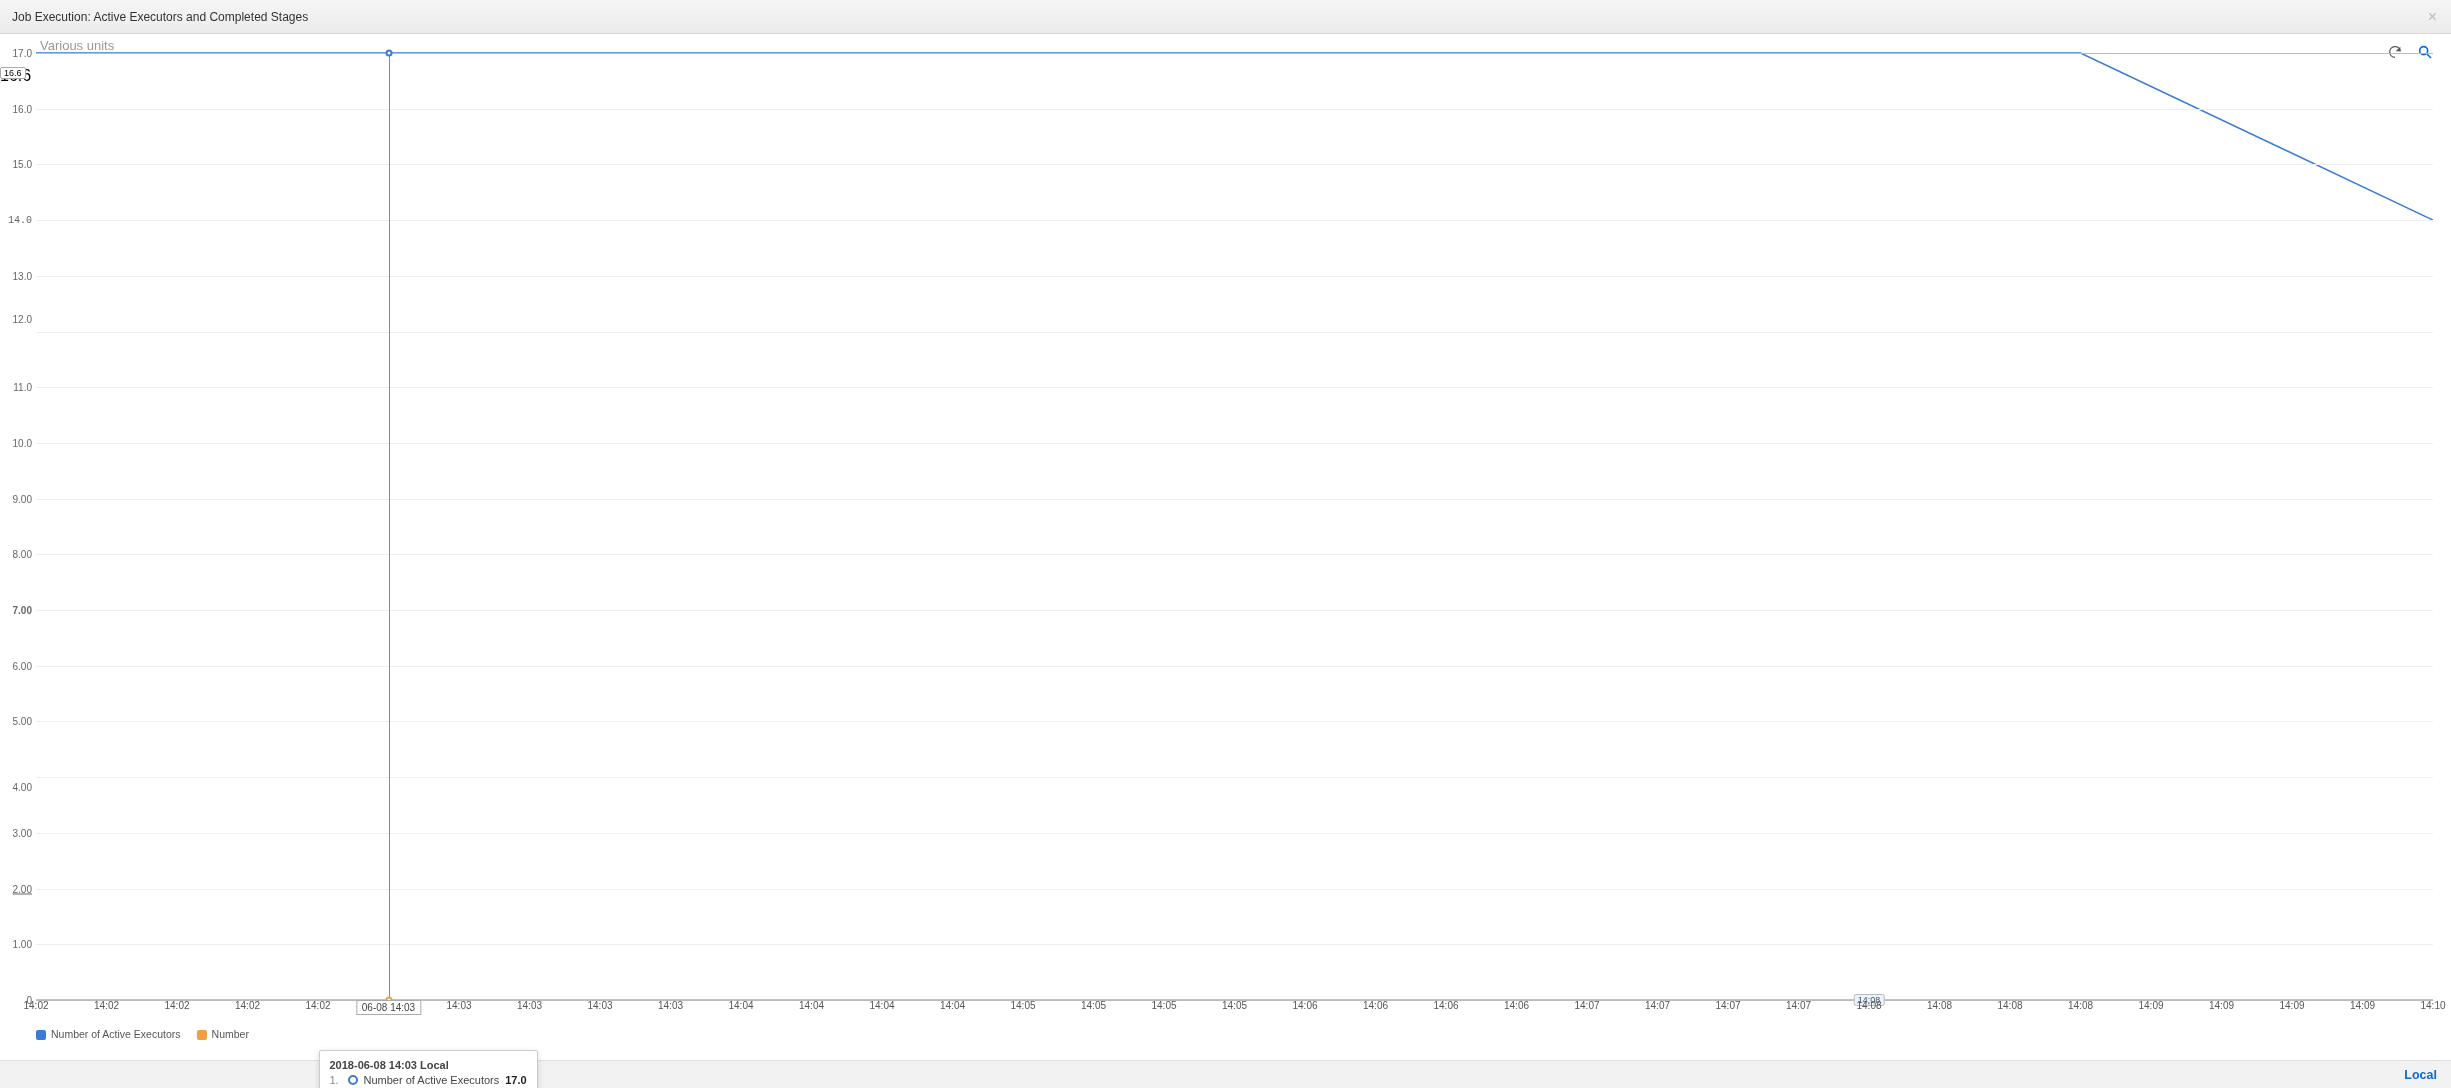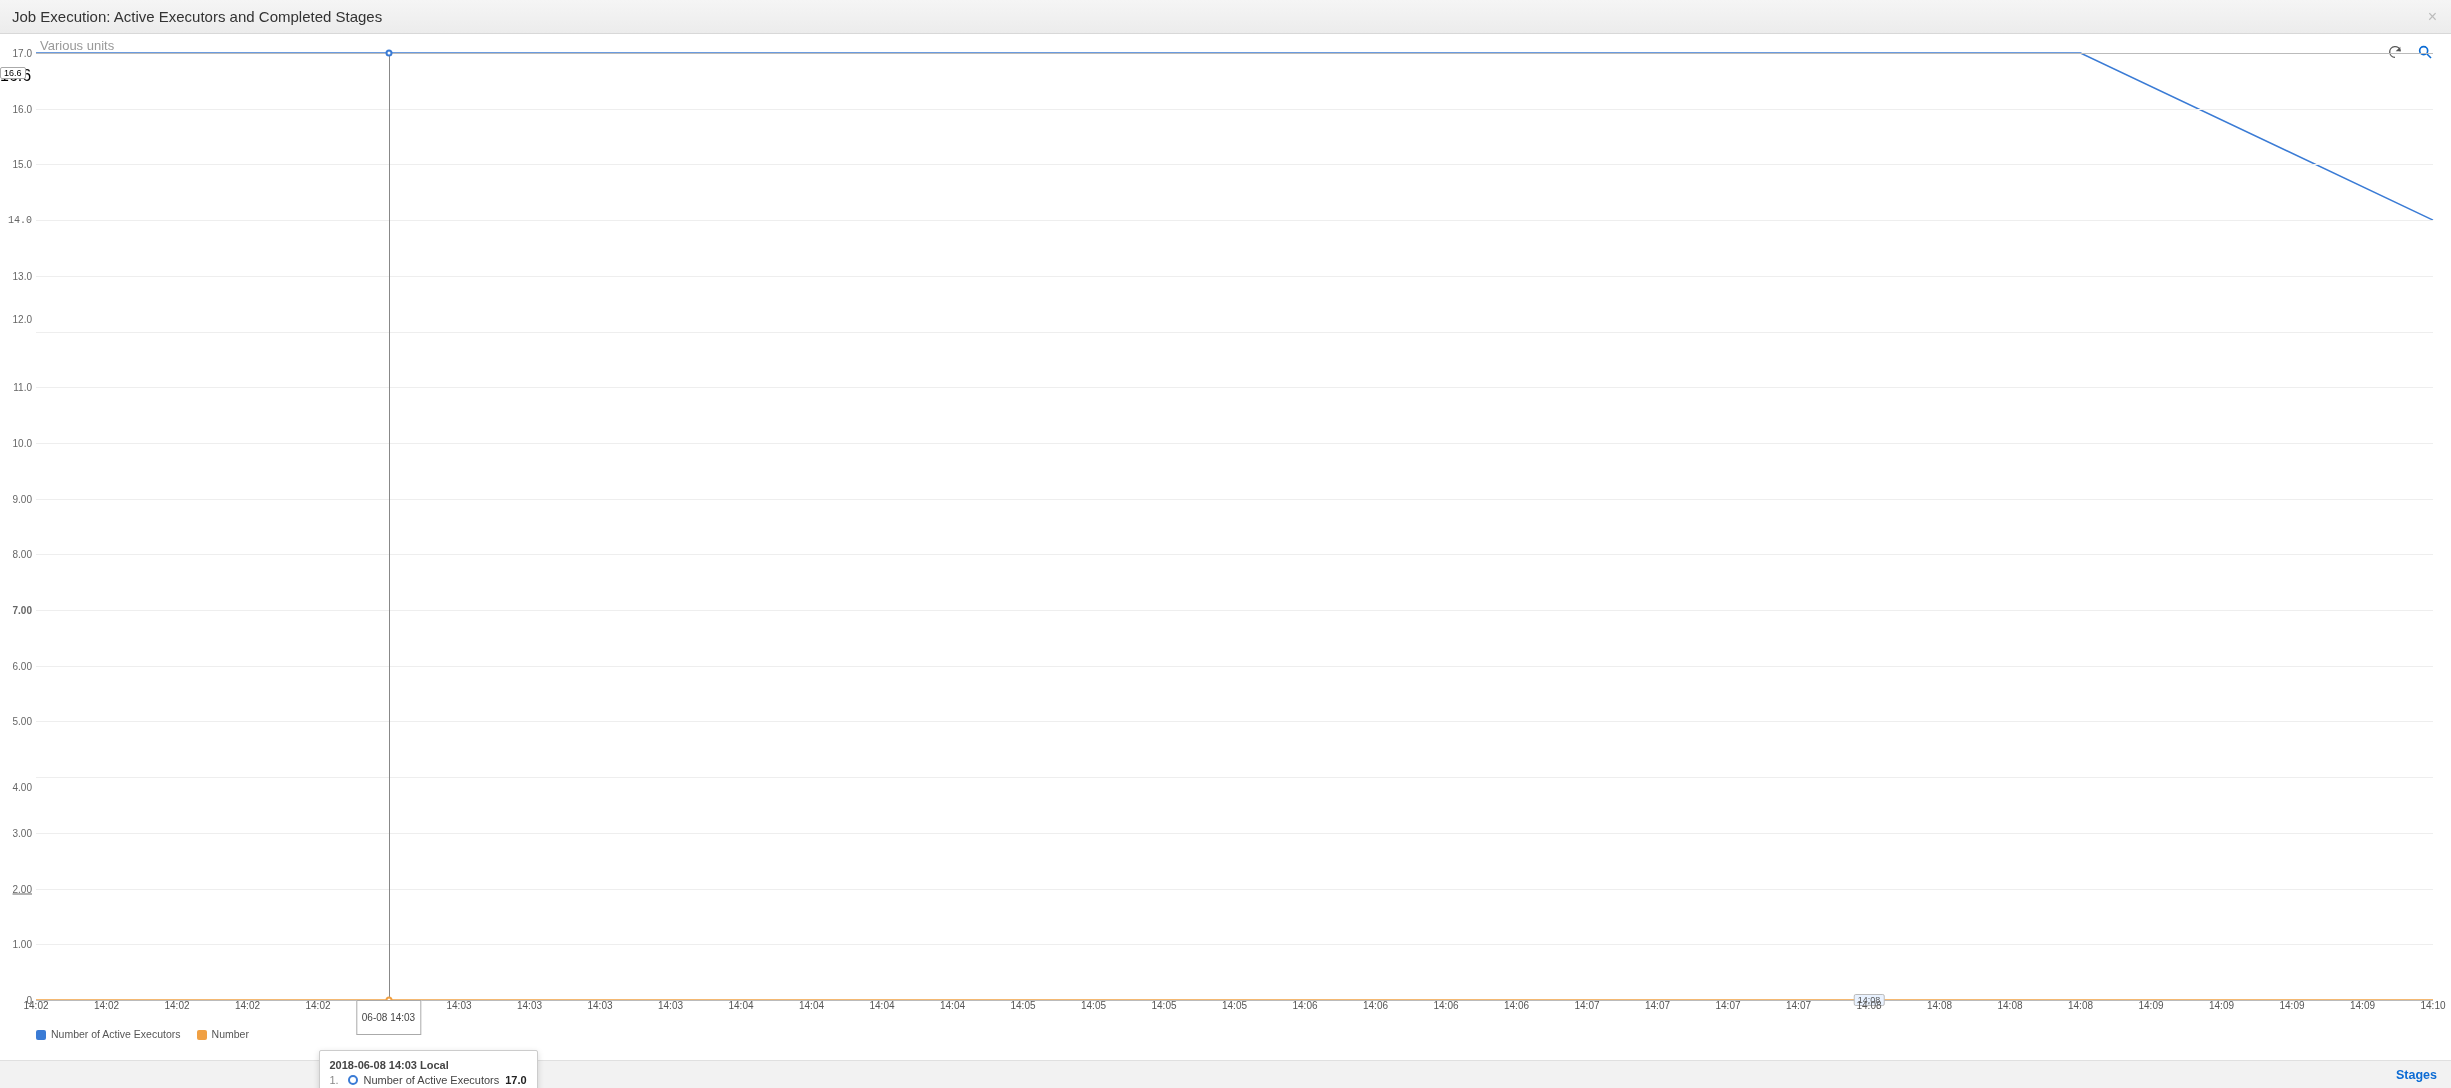--- a/index.html
+++ b/index.html
@@ -15,7 +15,7 @@
     padding: 0 12px;
     position: relative;
   }
-  .header .title { font-size: 15px; color: #333; font-weight: 400; text-align: right; }
+  .header .title { font-size: 12px; color: #333; font-weight: 400; text-align: right; }
   .header .close-x {
     position: absolute;
     right: 14px;

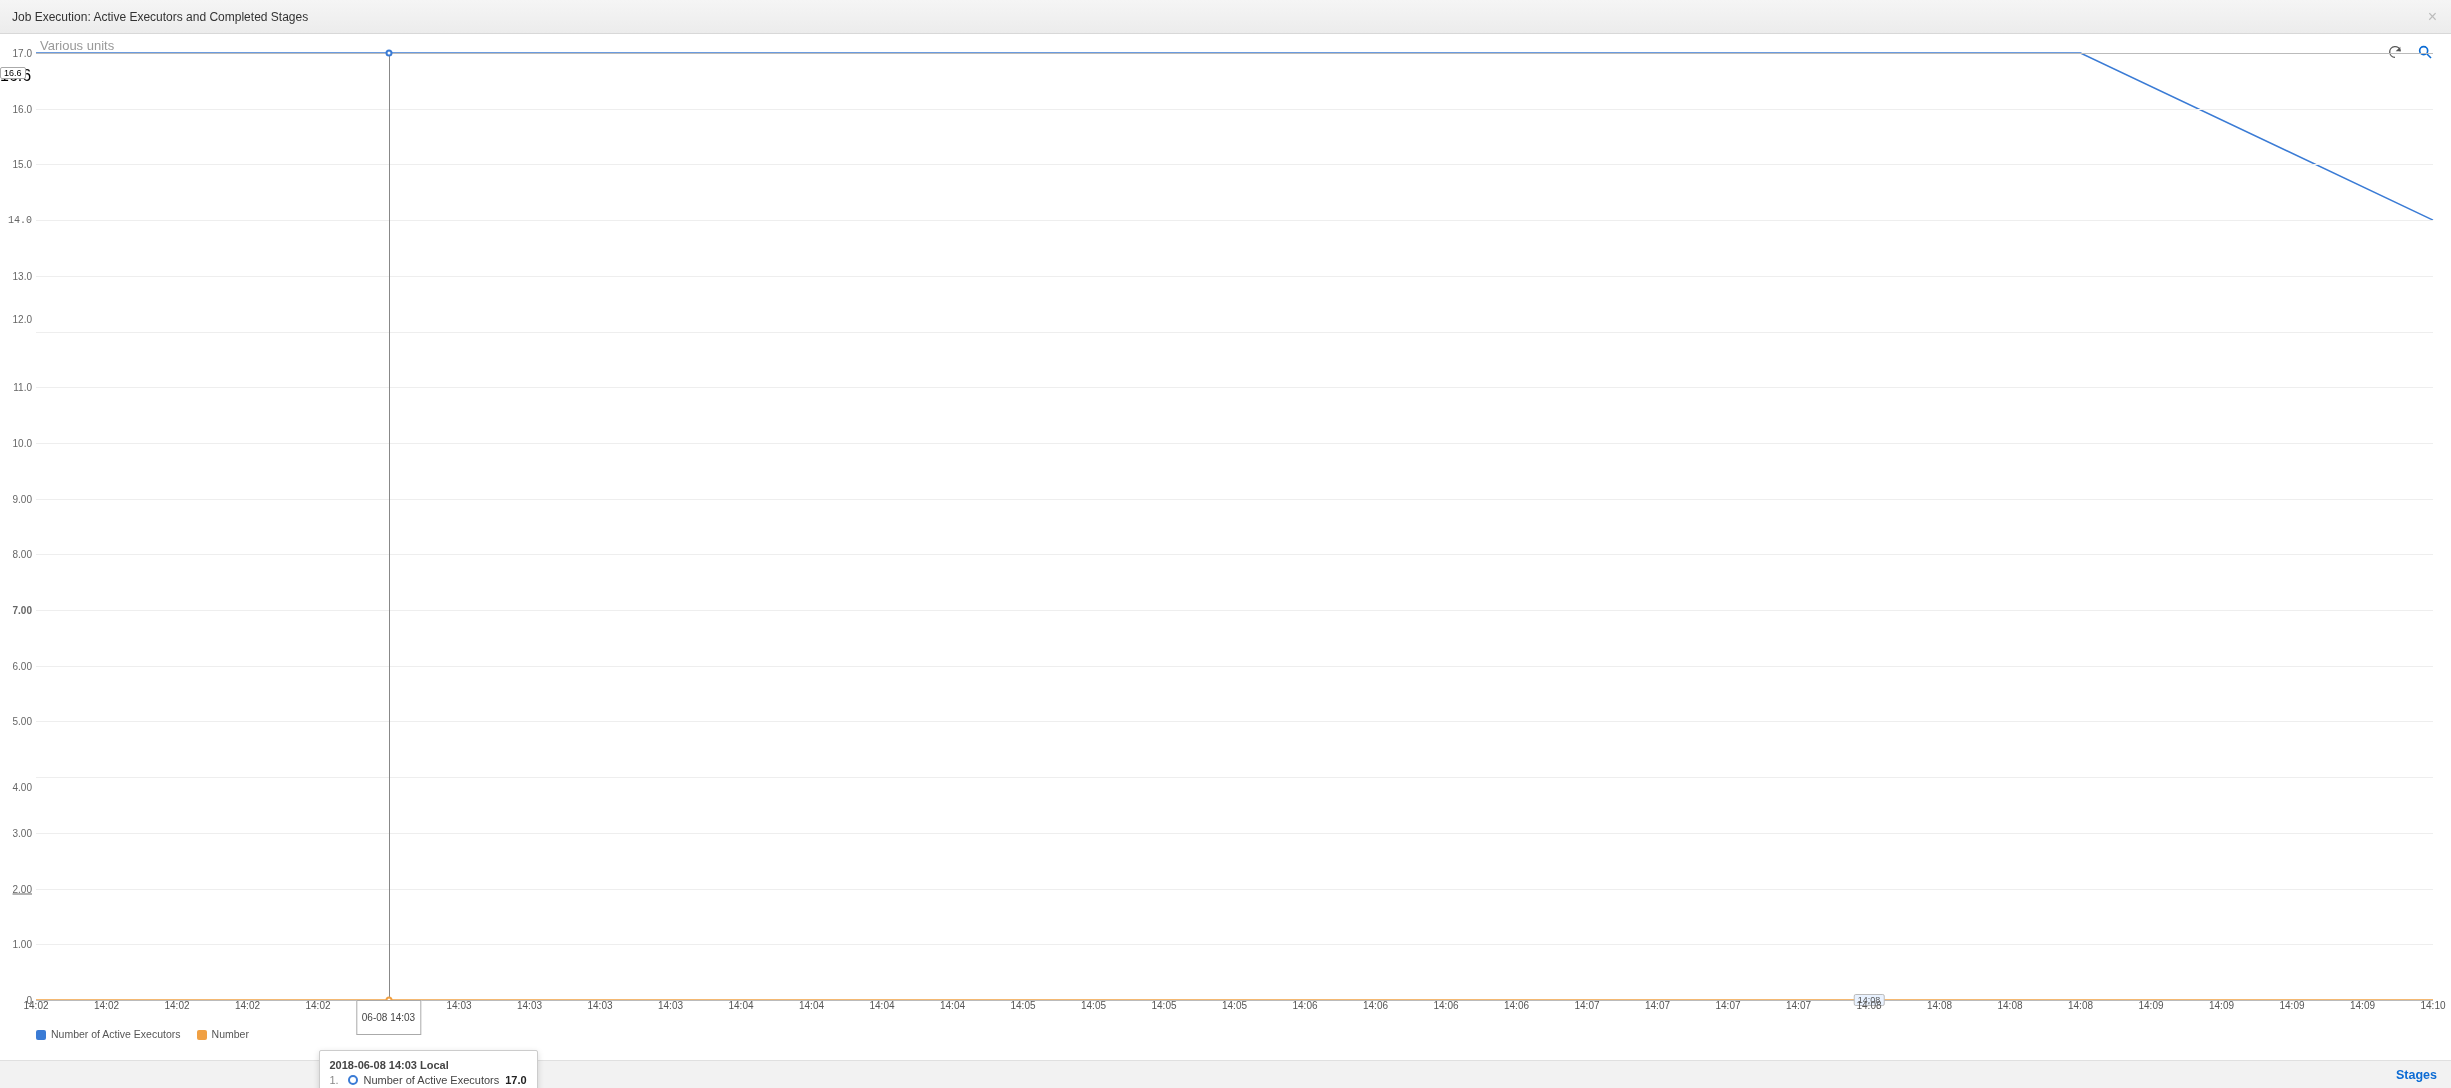--- a/index.html
+++ b/index.html
@@ -91,7 +91,7 @@
     border: 1px solid #aaa;
     border-radius: 0;
     background: #fff;
-    padding: 11px 5px;
+    padding: 1px 5px;
     white-space: nowrap;
   }
 

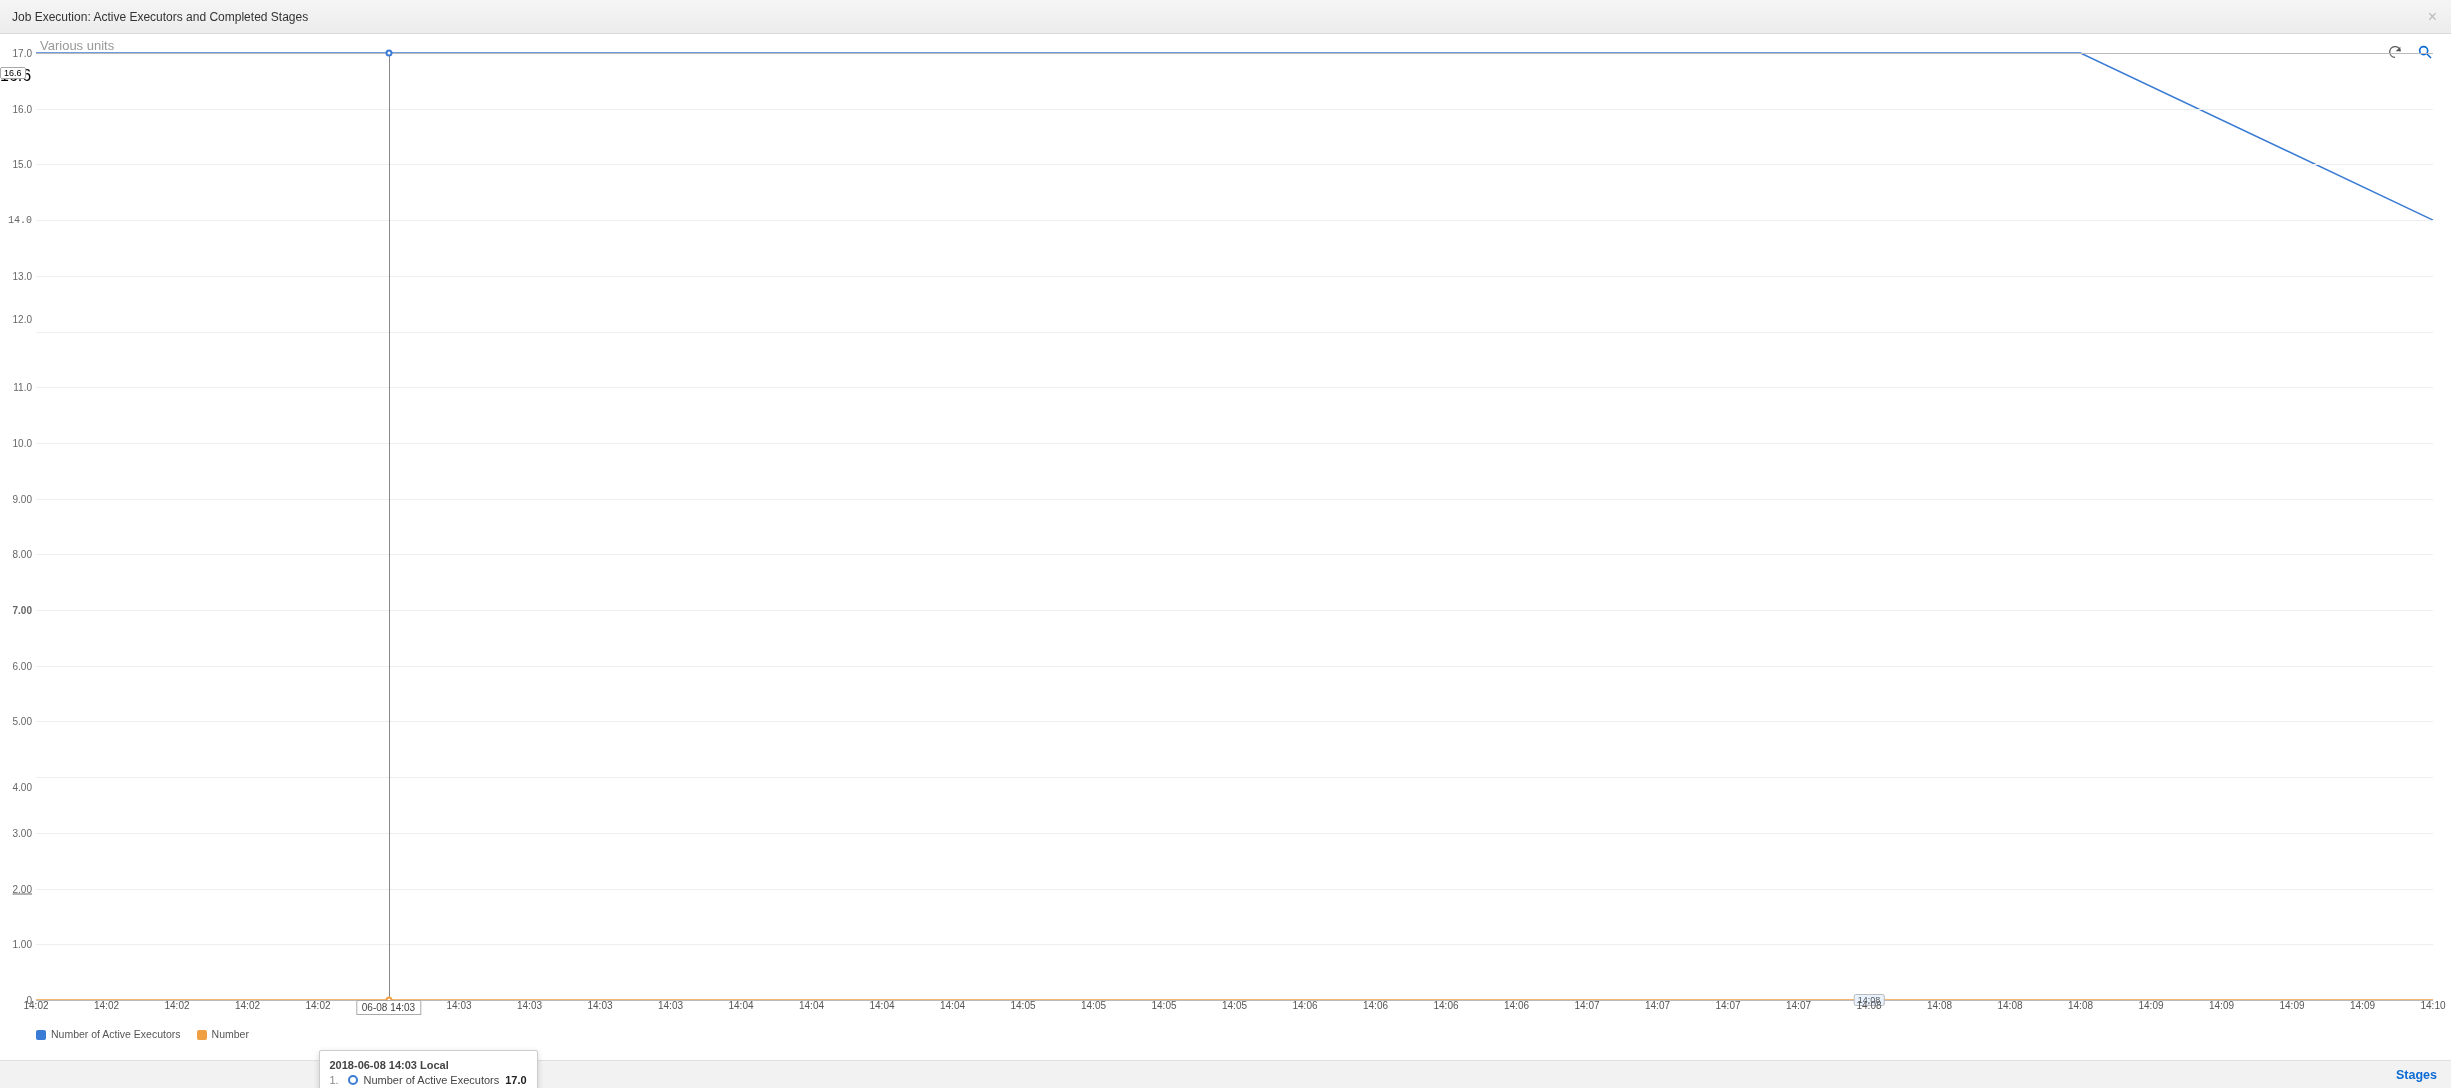--- a/index.html
+++ b/index.html
@@ -299,7 +299,7 @@
 </div>
 
 <div class="footer">
-  <span class="close-link">Stages</span>
+  <span class="close-link">Local</span>
 </div>
 
 </body></html>

